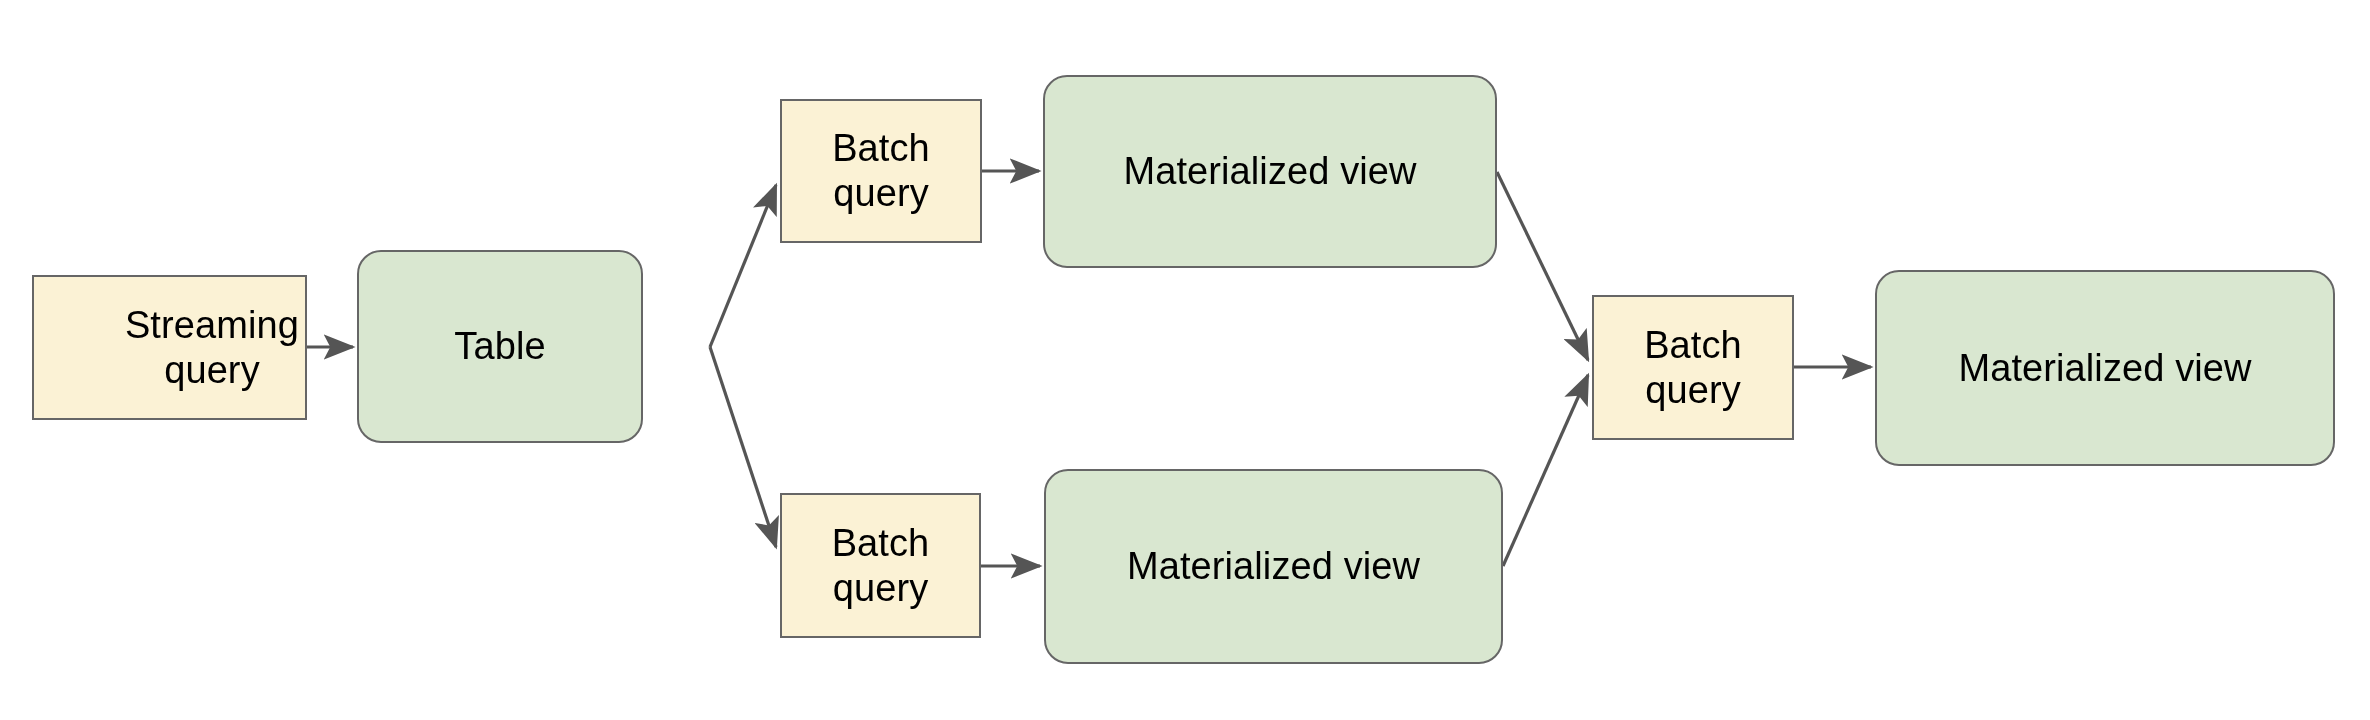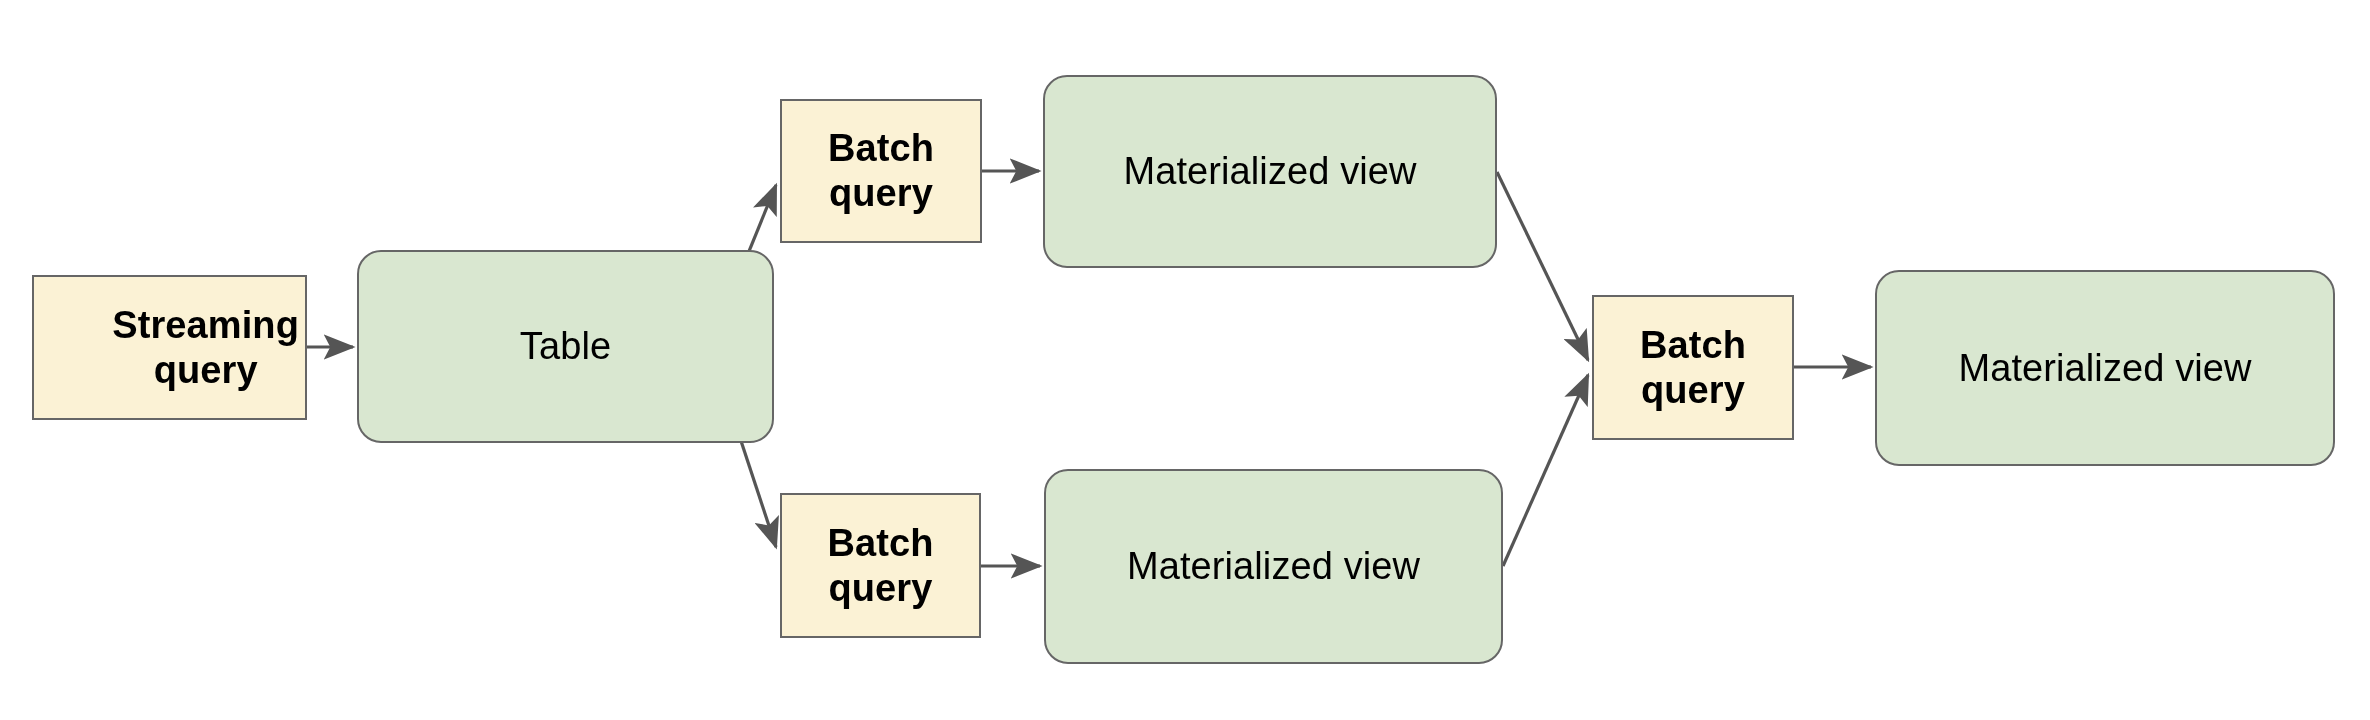--- a/index.html
+++ b/index.html
@@ -45,7 +45,6 @@
   .node.process {
     background: #FBF2D5;
     border-radius: 0;
-    font-weight: bold;
   }
   .node.store {
     background: #D9E7D0;

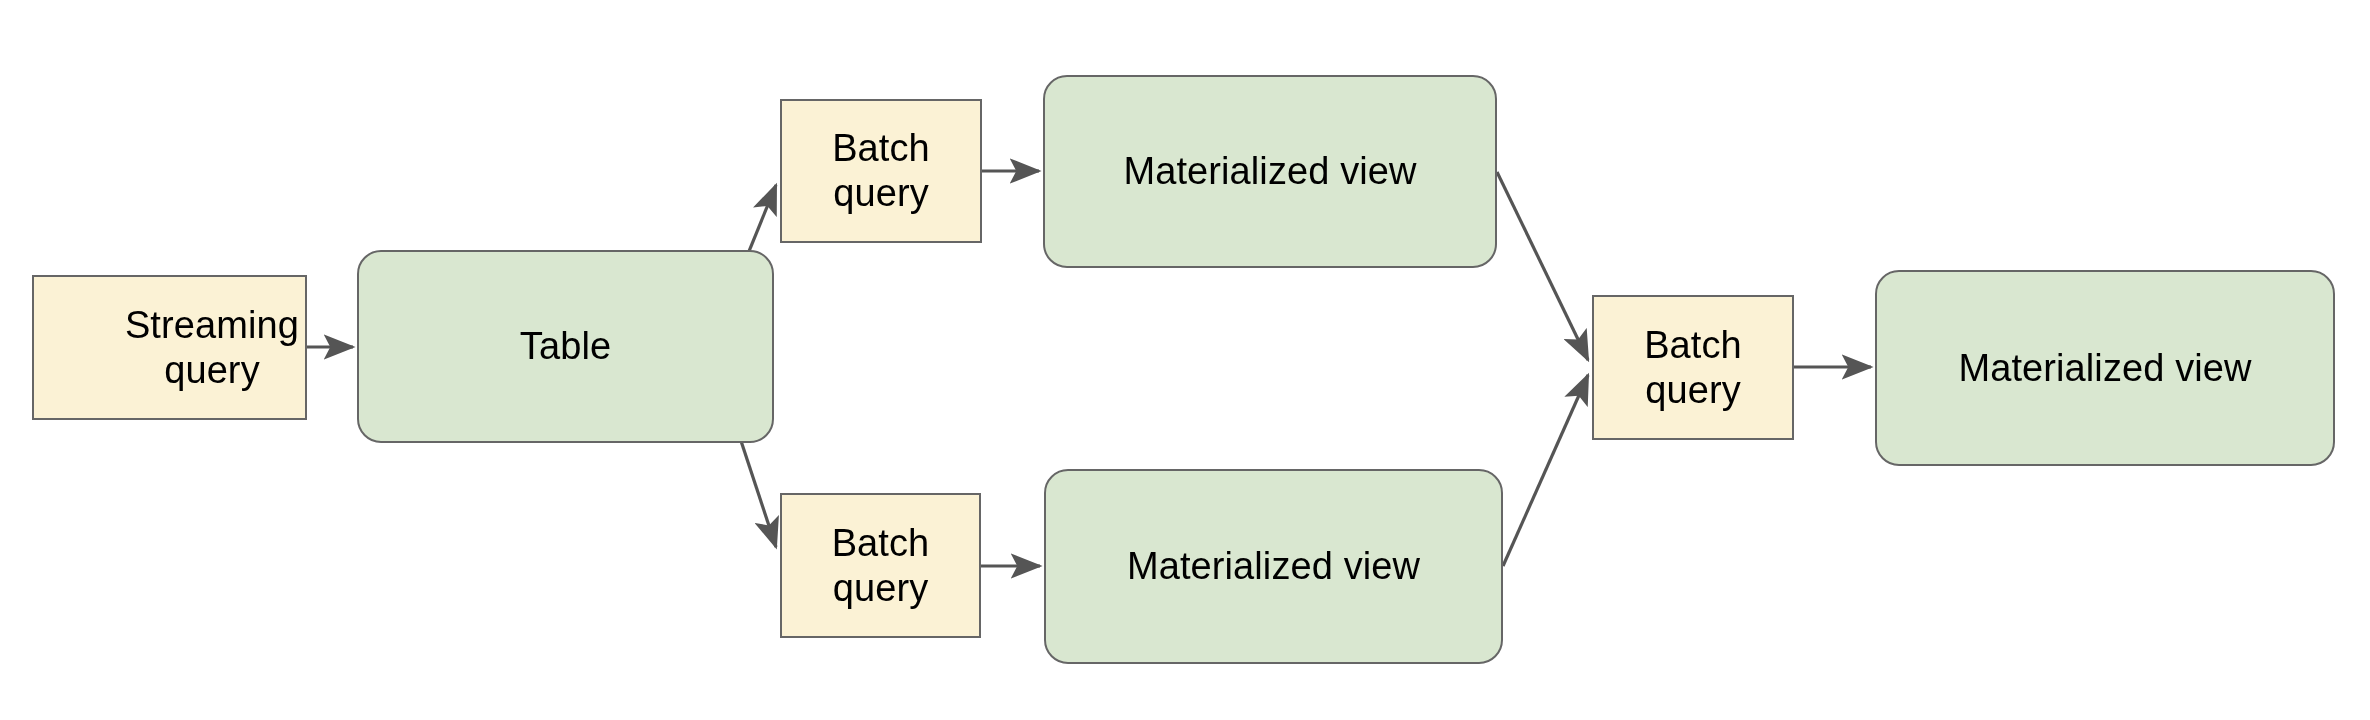--- a/index.html
+++ b/index.html
@@ -83,7 +83,7 @@
 query</span>
   </div>
 
-  <div class="node store" style="left: 357px; top: 250px; width: 417px; height: 193px; background: rgb(217, 231, 208); border-color: rgb(102, 102, 102); color: rgb(0, 0, 0);">
+  <div class="node store" style="left: 357px; top: 250px; width: 286px; height: 193px; background: rgb(217, 231, 208); border-color: rgb(102, 102, 102); color: rgb(0, 0, 0);">
     <span class="node-label">Table</span>
   </div>
 

